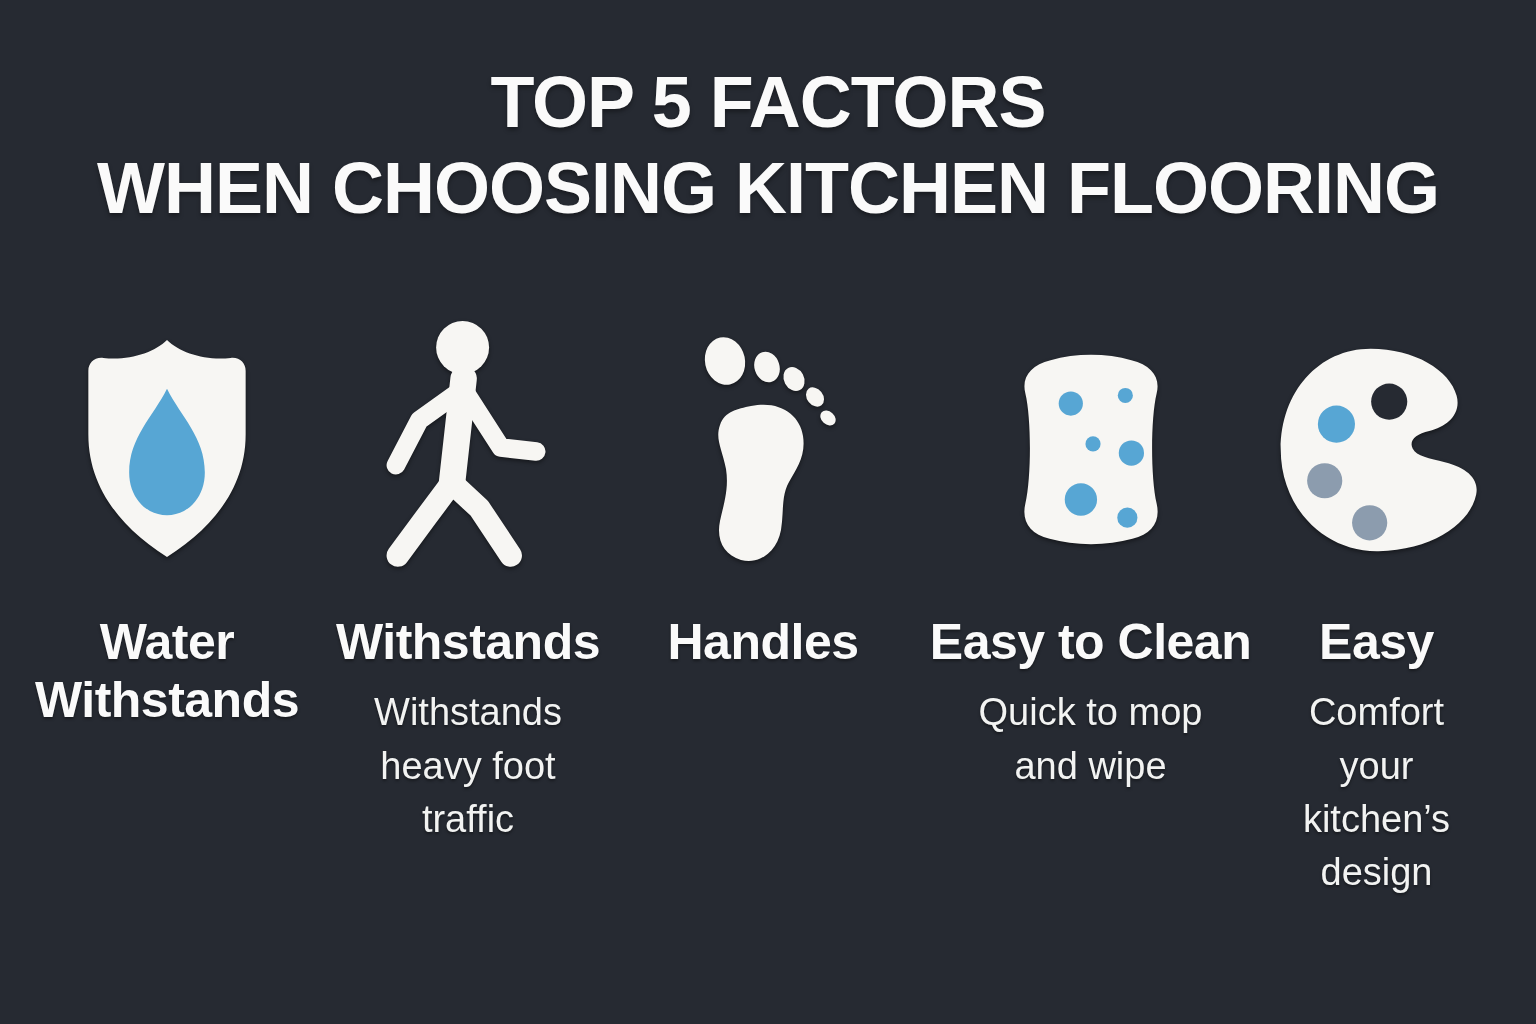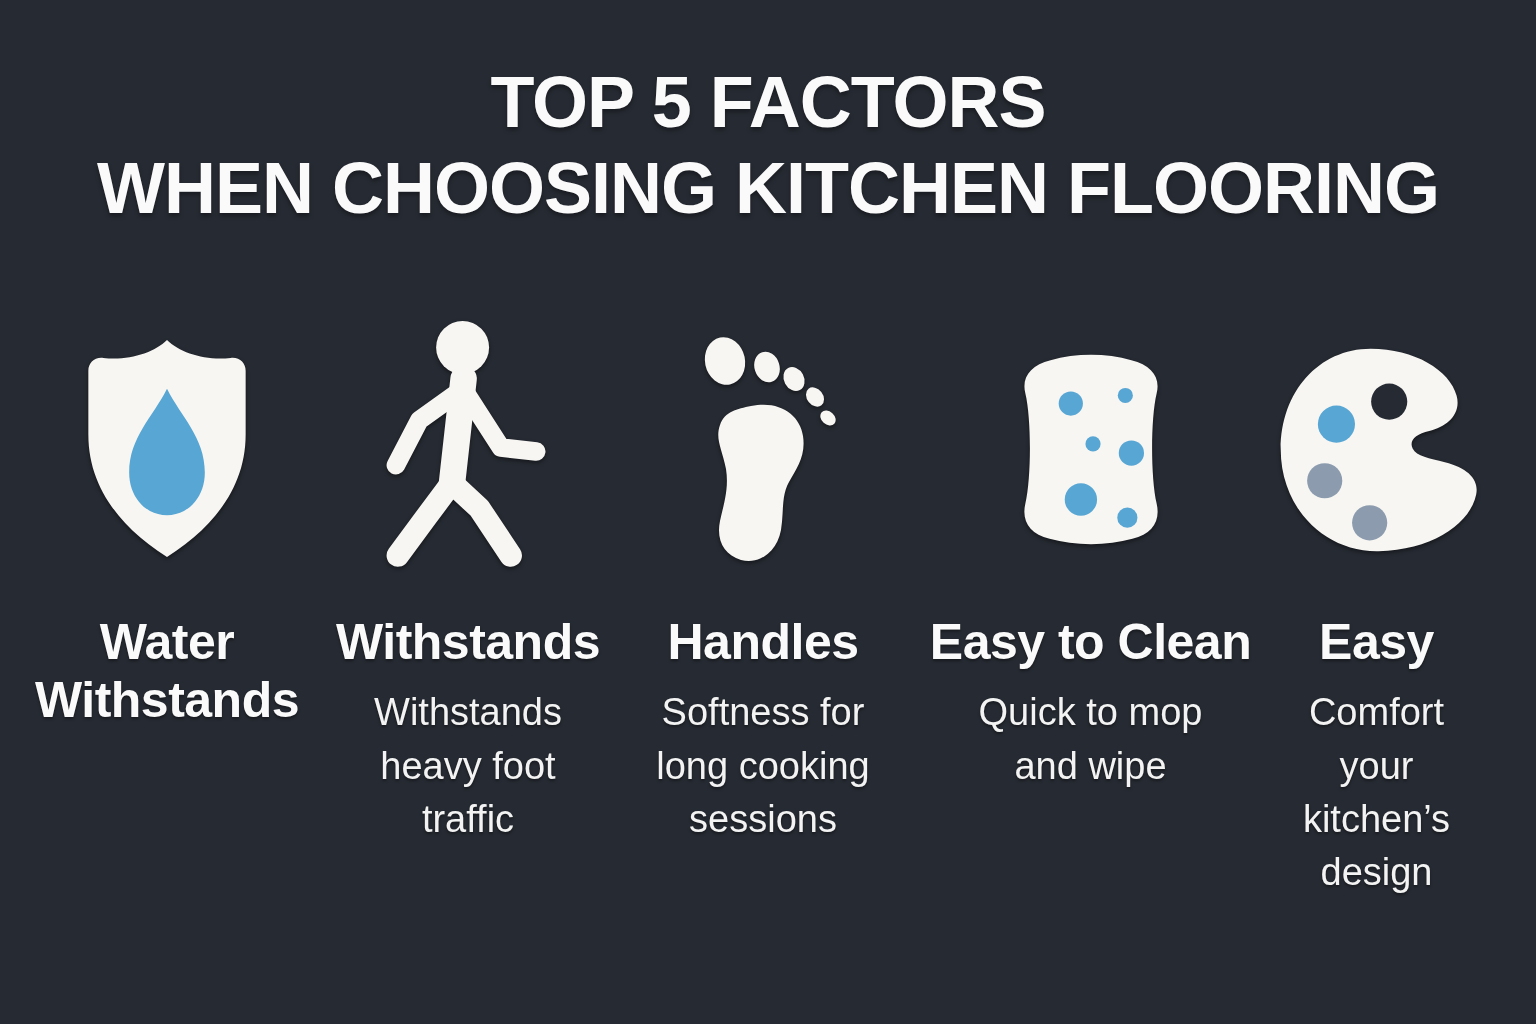--- a/index.html
+++ b/index.html
@@ -129,9 +129,6 @@
       </svg>
     </div>
     <h2>Handles</h2>
-    <p>Softness for
-long cooking
-sessions</p>
   </div>
 
   <div class="factor">

